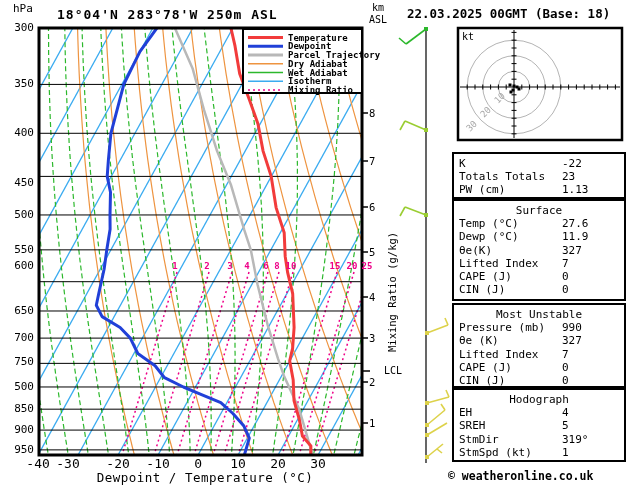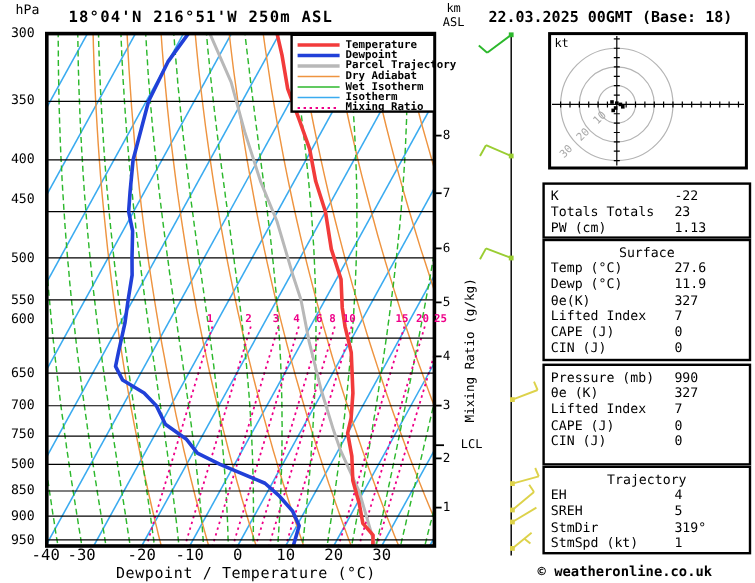--- a/index.html
+++ b/index.html
@@ -28,7 +28,7 @@
 <body>
 
 <div class="abs lbl" style="left:13px;top:3px;">hPa</div>
-<div class="abs title" style="left:57px;top:7px;">18°04'N 216°51'W 250m ASL</div>
+<div class="abs title" style="left:57px;top:7px;">18°04'N 283°78'W 250m ASL</div>
 <div class="abs small" style="left:372px;top:2px;">km</div>
 <div class="abs small" style="left:369px;top:14px;">ASL</div>
 <div class="abs date" style="left:407px;top:6px;">22.03.2025 00GMT (Base: 18)</div>

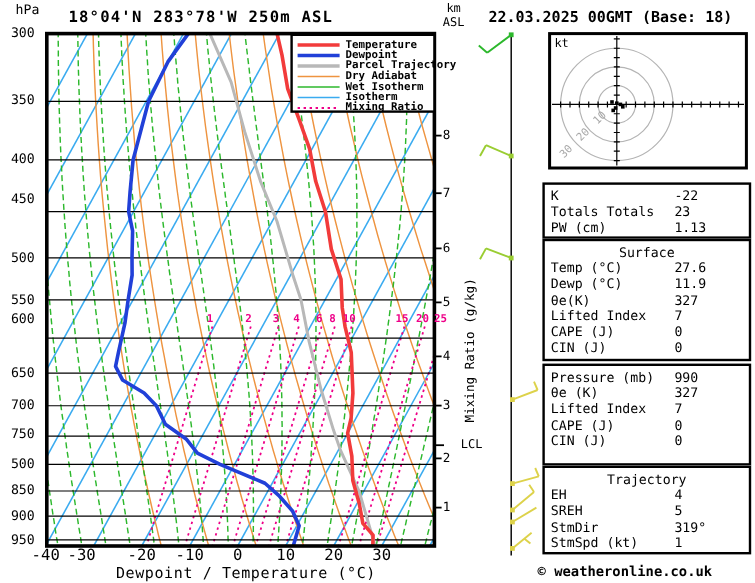--- a/index.html
+++ b/index.html
@@ -9,7 +9,7 @@
   .title{font-size:13px;font-weight:bold;letter-spacing:1px;white-space:pre;}
   .date{font-size:12.5px;font-weight:bold;white-space:pre;}
   .small{font-size:10px;line-height:11px;white-space:pre;}
-  .ptick{width:30px;text-align:center;}
+  .ptick{width:30px;text-align:right;}
   .ttick{width:30px;text-align:center;font-size:13px;}
   .kmtick{width:16px;font-size:10.5px;}
   .mixlbl{font-size:9px;font-weight:bold;color:#ee0088;width:18px;text-align:center;}

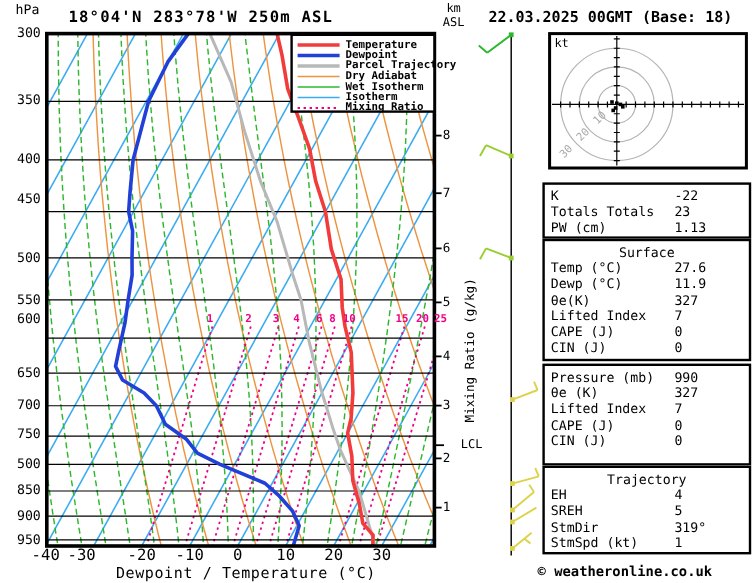--- a/index.html
+++ b/index.html
@@ -238,7 +238,7 @@
     <div class="abs legend-label" style="left:288px;top:42.25px;">Dewpoint</div>
     <div class="abs legend-label" style="left:288px;top:51px;">Parcel Trajectory</div>
     <div class="abs legend-label" style="left:288px;top:59.75px;">Dry Adiabat</div>
-    <div class="abs legend-label" style="left:288px;top:68.5px;">Wet Isotherm</div>
+    <div class="abs legend-label" style="left:288px;top:68.5px;">Wet Adiabat</div>
     <div class="abs legend-label" style="left:288px;top:77.25px;">Isotherm</div>
     <div class="abs legend-label" style="left:288px;top:86px;">Mixing Ratio</div>
     <div class="abs lbl ptick" style="left:4px;top:22px;">300</div>

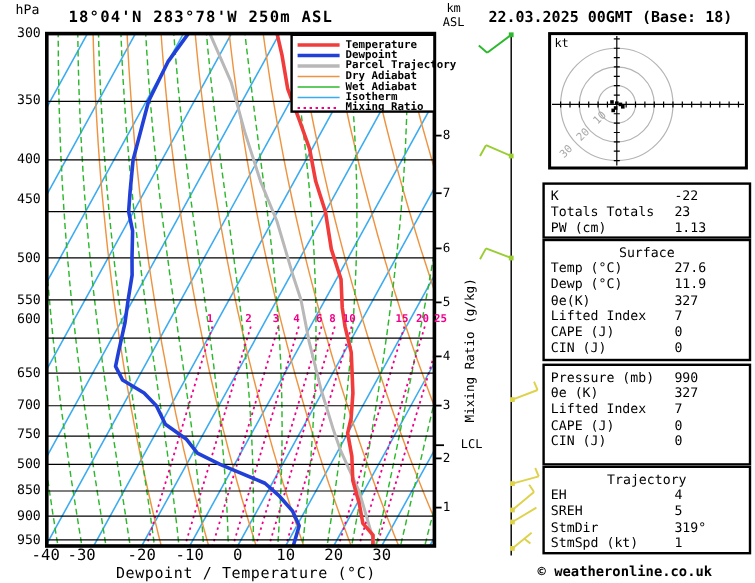--- a/index.html
+++ b/index.html
@@ -244,7 +244,7 @@
     <div class="abs lbl ptick" style="left:4px;top:22px;">300</div>
     <div class="abs lbl ptick" style="left:4px;top:78.41914881677656px;">350</div>
     <div class="abs lbl ptick" style="left:4px;top:127.29163851735177px;">400</div>
-    <div class="abs lbl ptick" style="left:4px;top:160px;">450</div>
+    <div class="abs lbl ptick" style="left:4px;top:177px;">450</div>
     <div class="abs lbl ptick" style="left:4px;top:208.9621782983526px;">500</div>
     <div class="abs lbl ptick" style="left:4px;top:243.84570410673547px;">550</div>
     <div class="abs lbl ptick" style="left:4px;top:260px;">600</div>

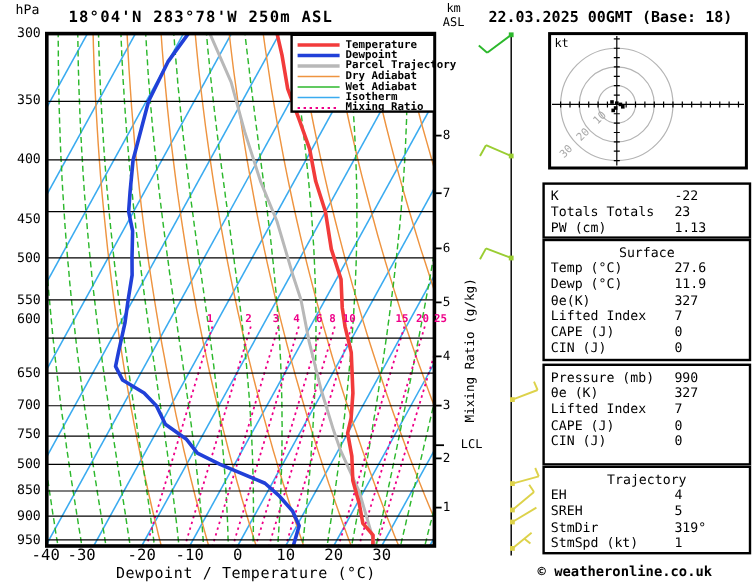--- a/index.html
+++ b/index.html
@@ -304,6 +304,7 @@
     <div class="prow"><span class="plbl">CIN (J)</span><span class="pval">0</span></div>
   </div>
 <div class="panelbox" style="top:303px;height:85px;" id="box3">
+    <div class="ptitle">Most Unstable</div>
     <div class="prow"><span class="plbl">Pressure (mb)</span><span class="pval">990</span></div>
     <div class="prow"><span class="plbl">θe (K)</span><span class="pval">327</span></div>
     <div class="prow"><span class="plbl">Lifted Index</span><span class="pval">7</span></div>

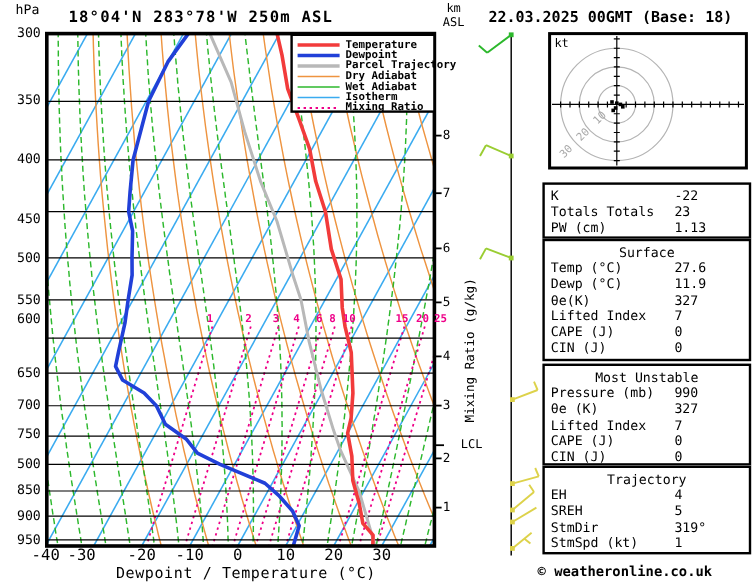--- a/index.html
+++ b/index.html
@@ -312,7 +312,7 @@
     <div class="prow"><span class="plbl">CIN (J)</span><span class="pval">0</span></div>
   </div>
 <div class="panelbox" style="top:388px;height:74px;" id="box4">
-    <div class="ptitle">Trajectory</div>
+    <div class="ptitle">Hodograph</div>
     <div class="prow"><span class="plbl">EH</span><span class="pval">4</span></div>
     <div class="prow"><span class="plbl">SREH</span><span class="pval">5</span></div>
     <div class="prow"><span class="plbl">StmDir</span><span class="pval">319°</span></div>

